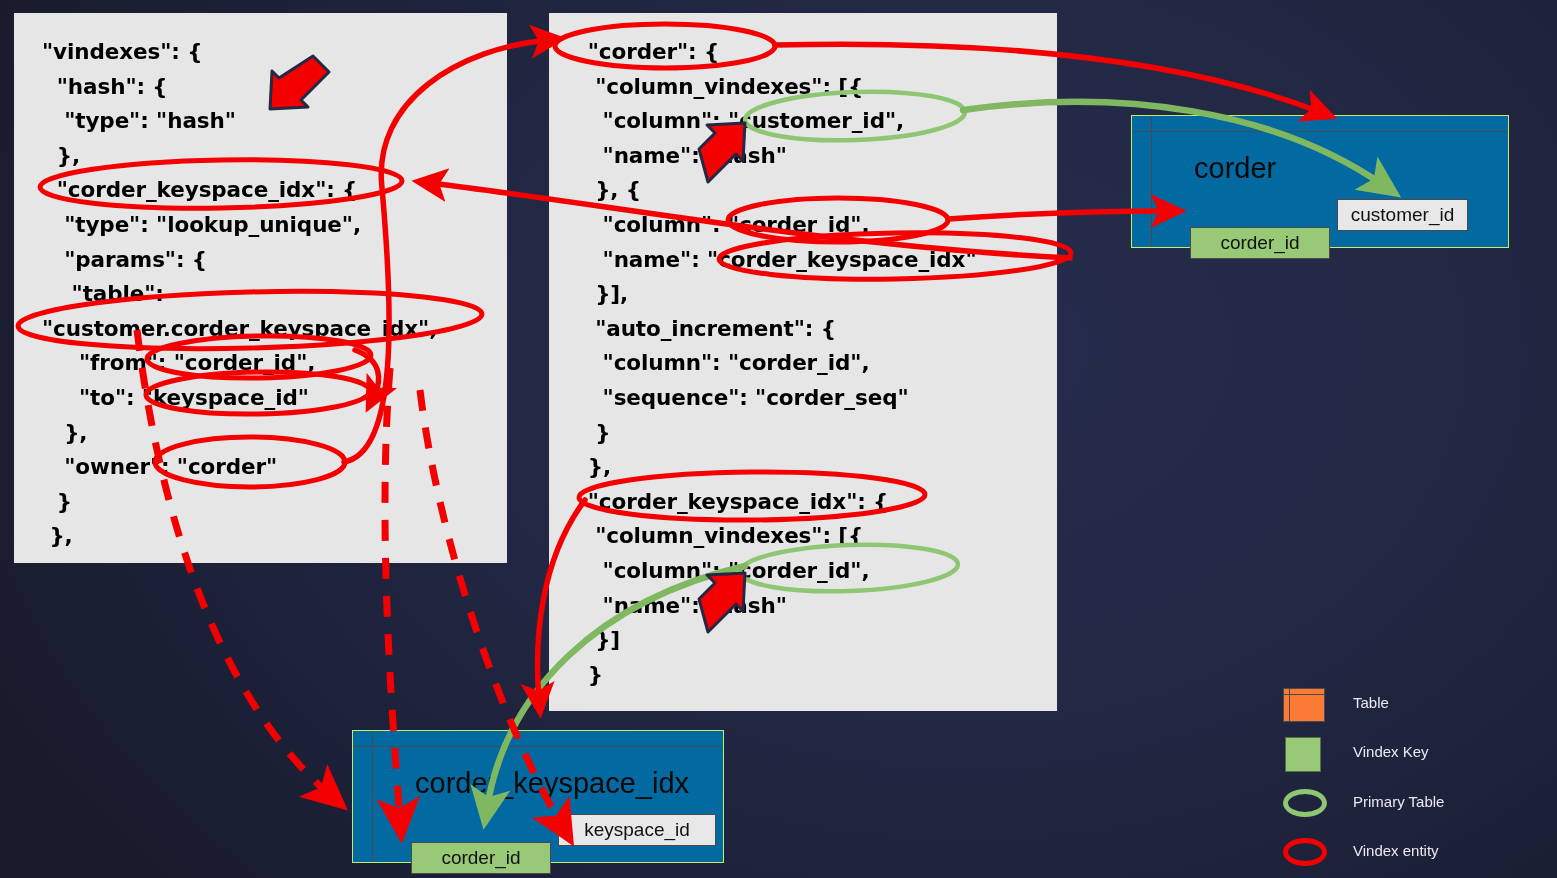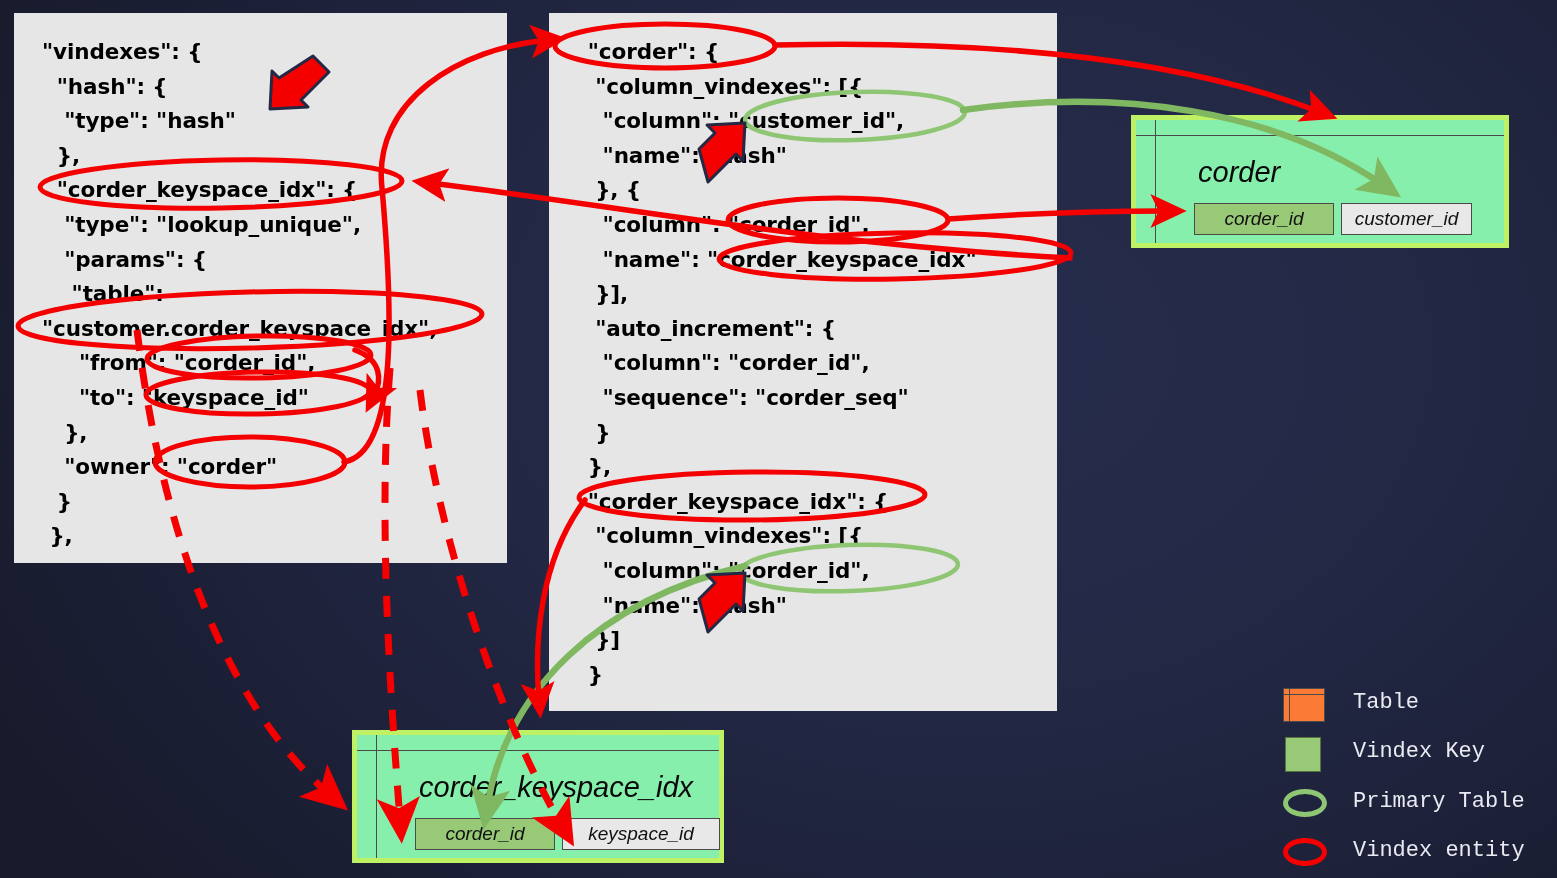--- a/index.html
+++ b/index.html
@@ -54,10 +54,9 @@
   
   .tbl {
     position: absolute;
-    background: #86efac;
-    border: 5px solid #bef264;
-    box-sizing: border-box;
-    font-style: italic;
+    background: #0369a1;
+    border: 1px solid #bef264;
+    box-sizing: border-box;
   }
   .tbl .tbl-topbar {
     position: absolute;

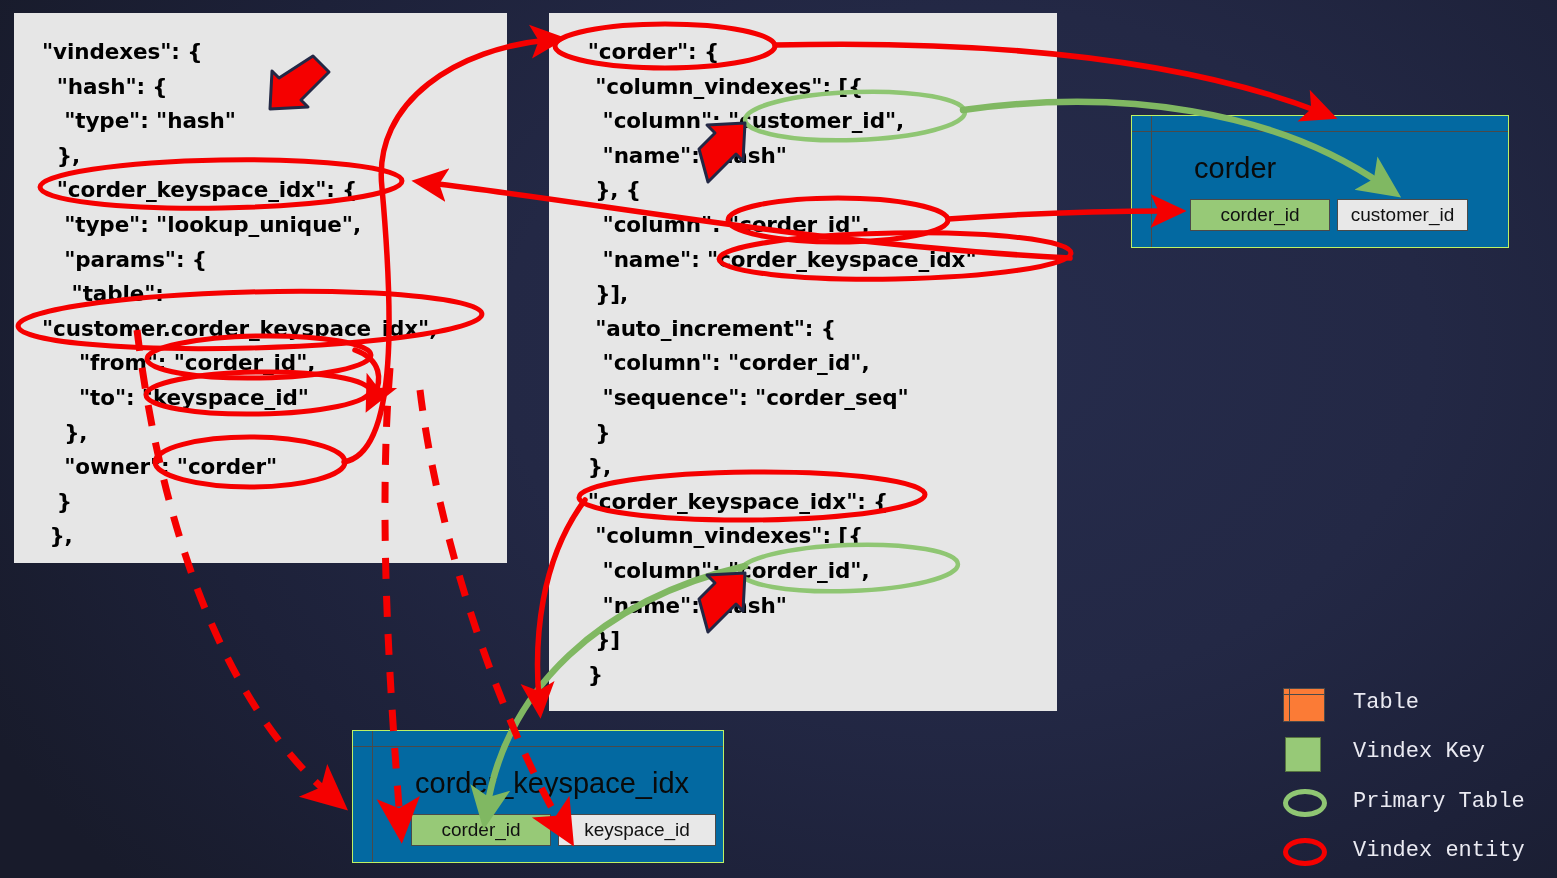--- a/index.html
+++ b/index.html
@@ -91,7 +91,7 @@
     height: 32px;
     background: #e8e8e8;
   }
-  .col-chip.pk { background: #97c977; }
+  .col-chip.pk { background: #97c977; margin-top: 28px; }
 
   #tbl-corder { left: 1131px; top: 115px; width: 378px; height: 133px; }
   #tbl-corder .tbl-title { left: 62px; top: 36px; }

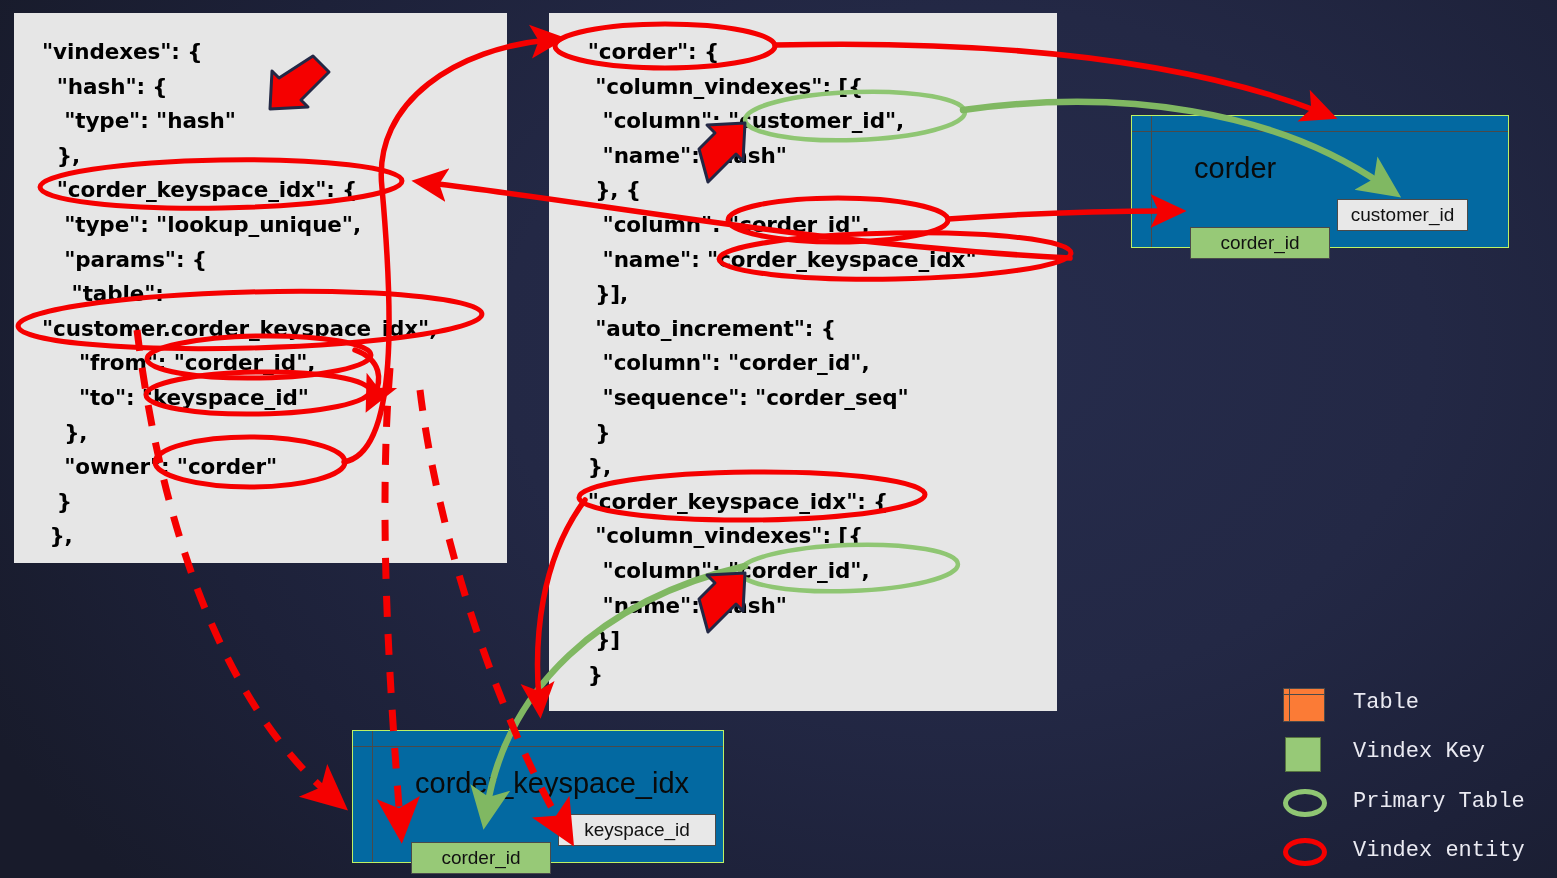--- a/index.html
+++ b/index.html
@@ -119,8 +119,8 @@
     position: absolute;
     left: 70px;
     top: 0px;
-    font-family: Liberation Mono, monospace;
-    font-size: 22px;
+    font-family: Liberation Sans, sans-serif;
+    font-size: 15px;
     color: #eaeaf2;
     white-space: nowrap;
     line-height: 30px;

